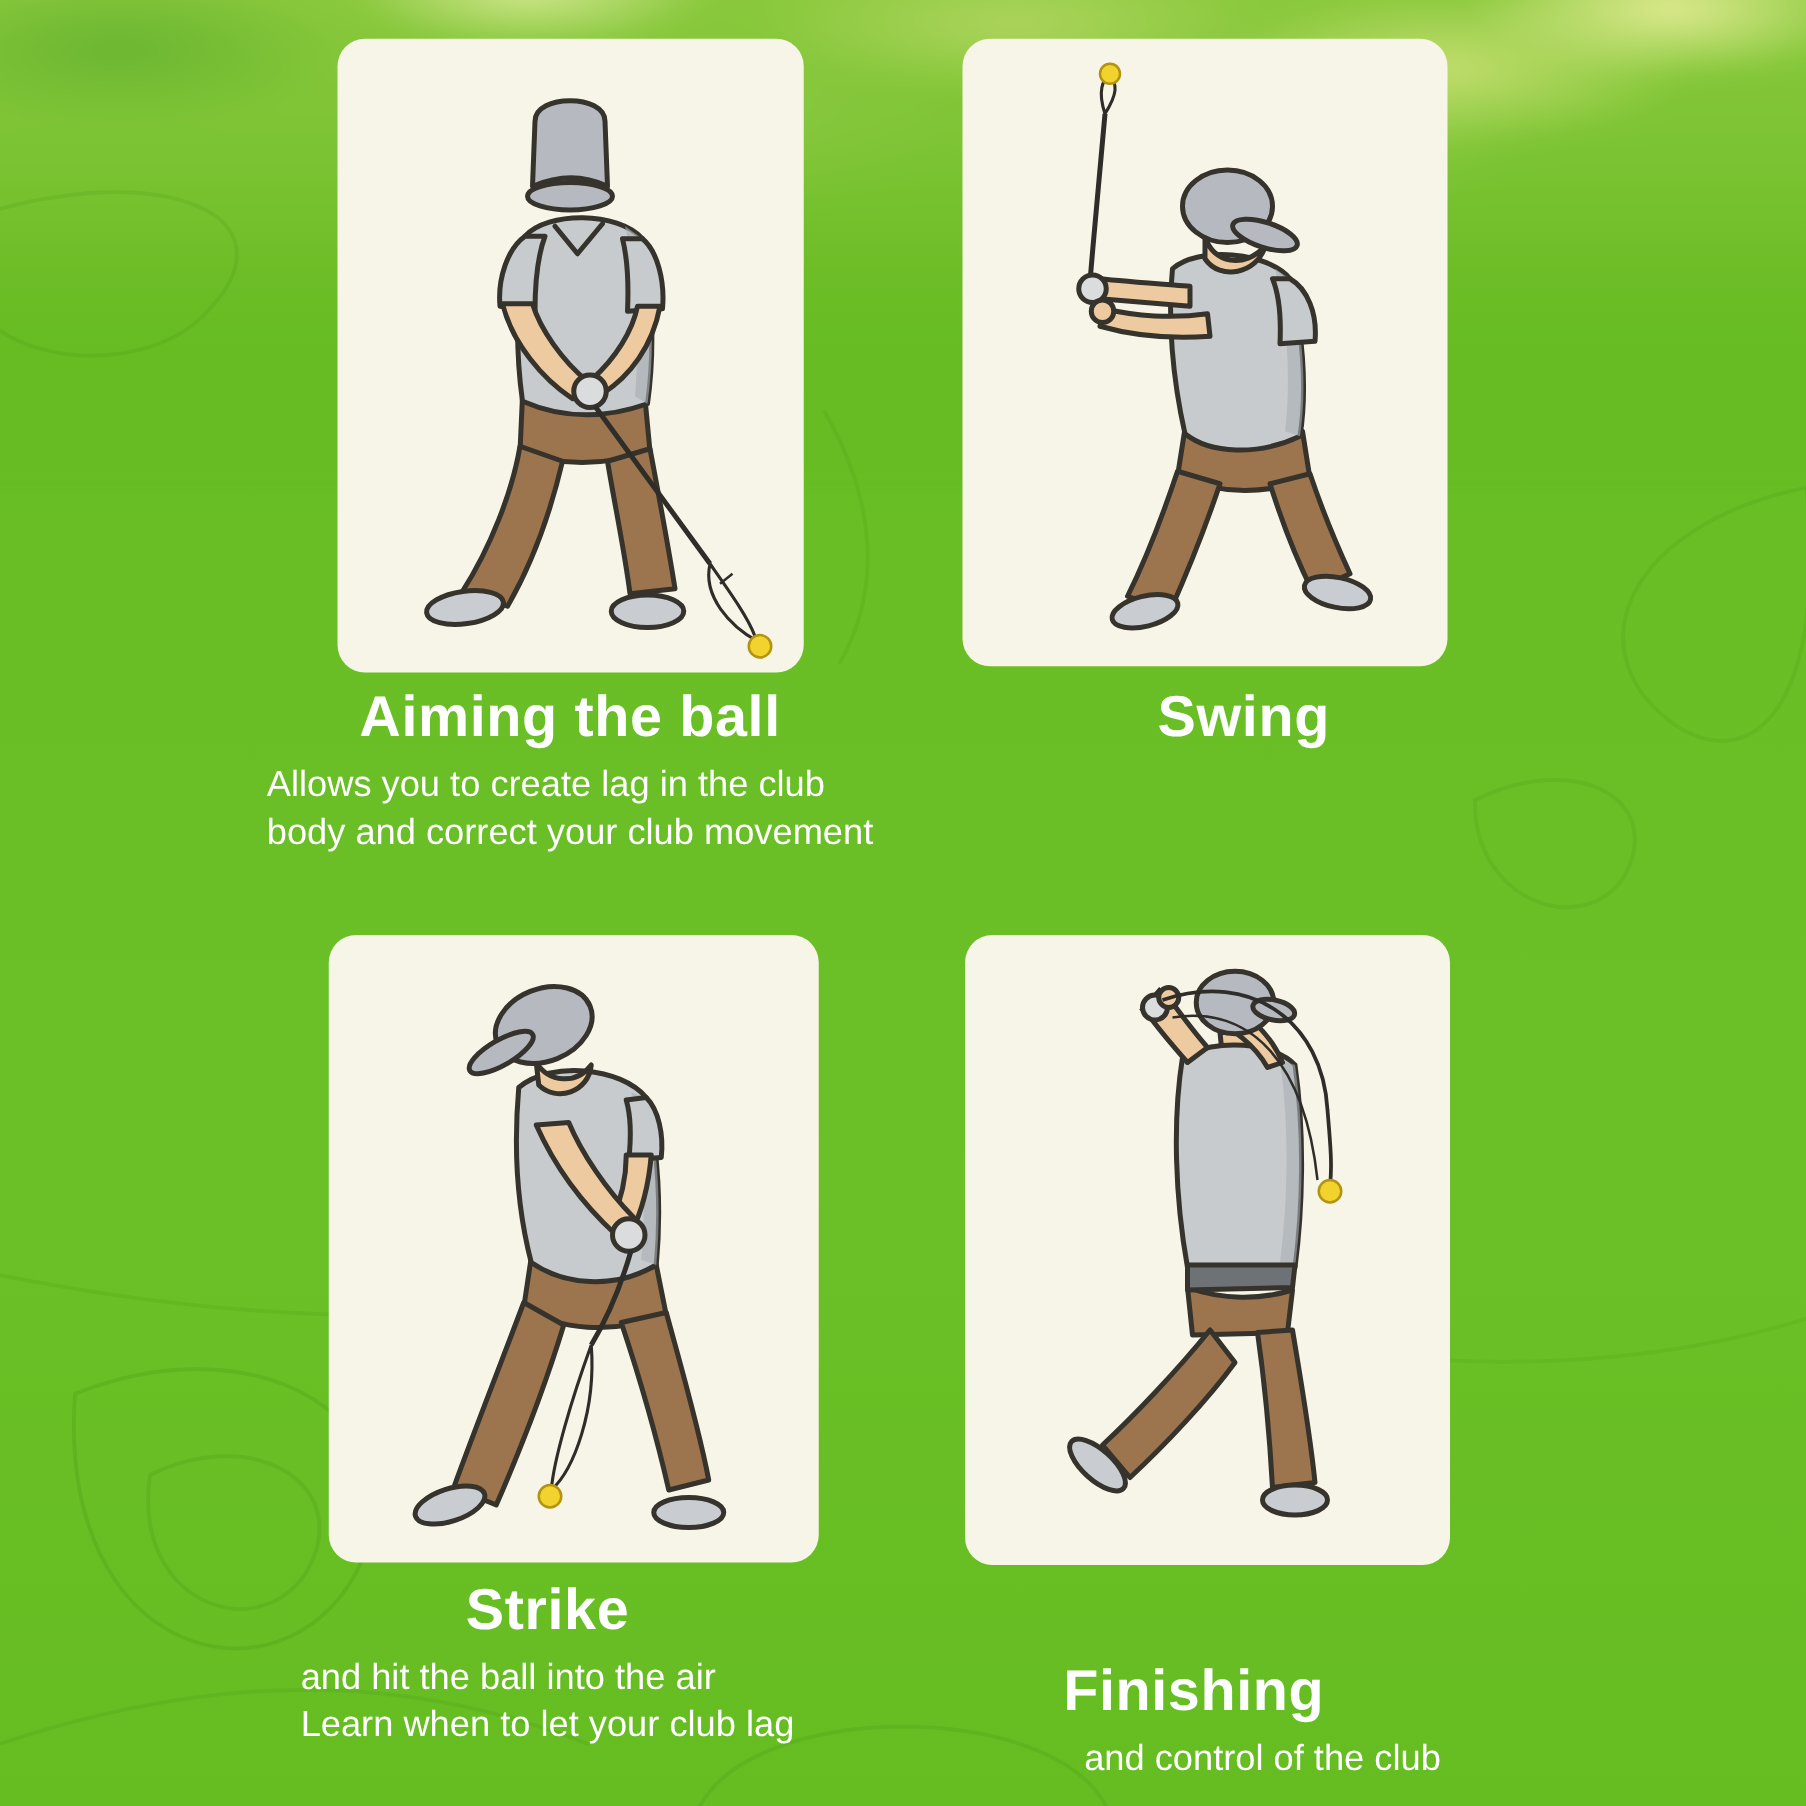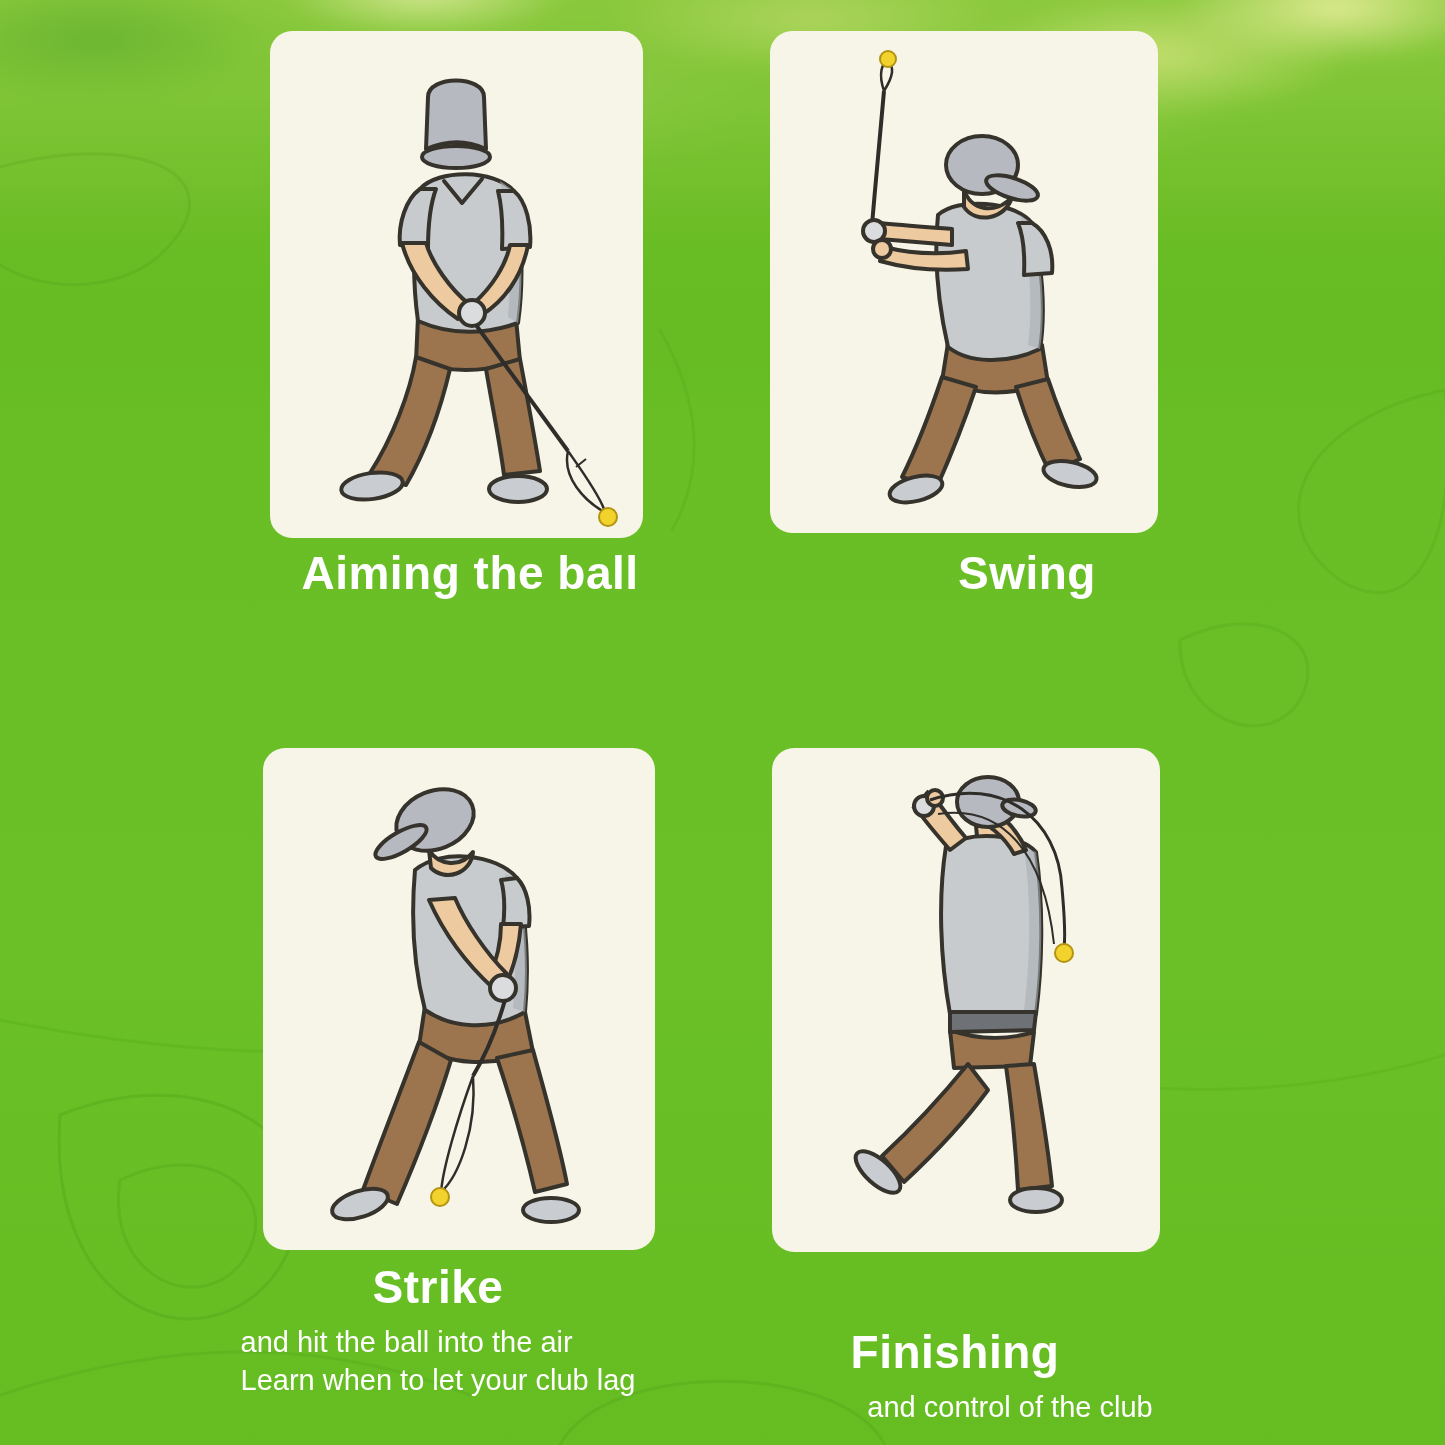--- a/index.html
+++ b/index.html
@@ -198,7 +198,7 @@
     </svg>
   </section>
 
-  <div class="caption" style="left:164px;top:549px;width:612px;">
+  <div class="caption" style="left:150px;top:549px;width:612px;">
     <h2 class="step-title">Aiming the ball</h2>
   </div>
 

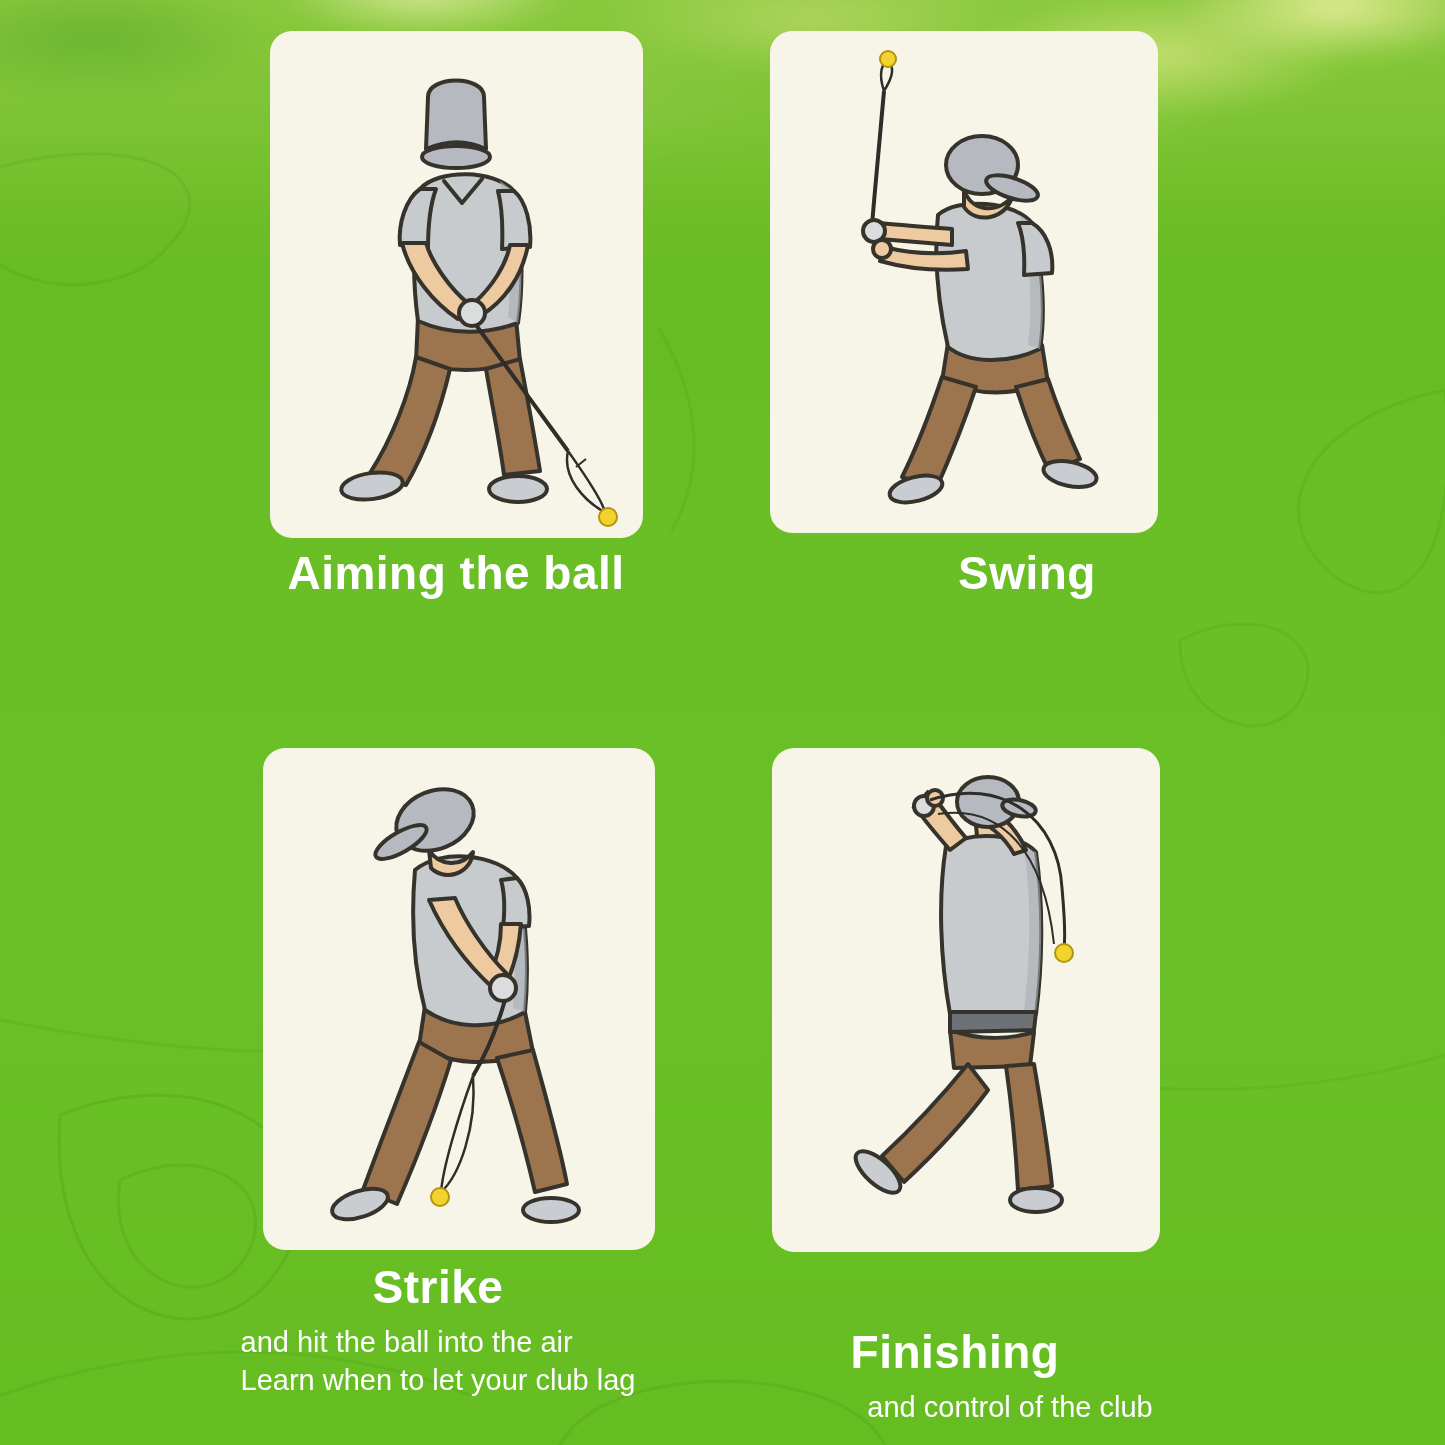--- a/index.html
+++ b/index.html
@@ -202,7 +202,7 @@
     <h2 class="step-title">Aiming the ball</h2>
   </div>
 
-  <div class="caption" style="left:737px;top:549px;width:580px;">
+  <div class="caption" style="left:705px;top:549px;width:580px;">
     <h2 class="step-title">Swing</h2>
     <div class="step-desc">
       <div class="desc-inner">

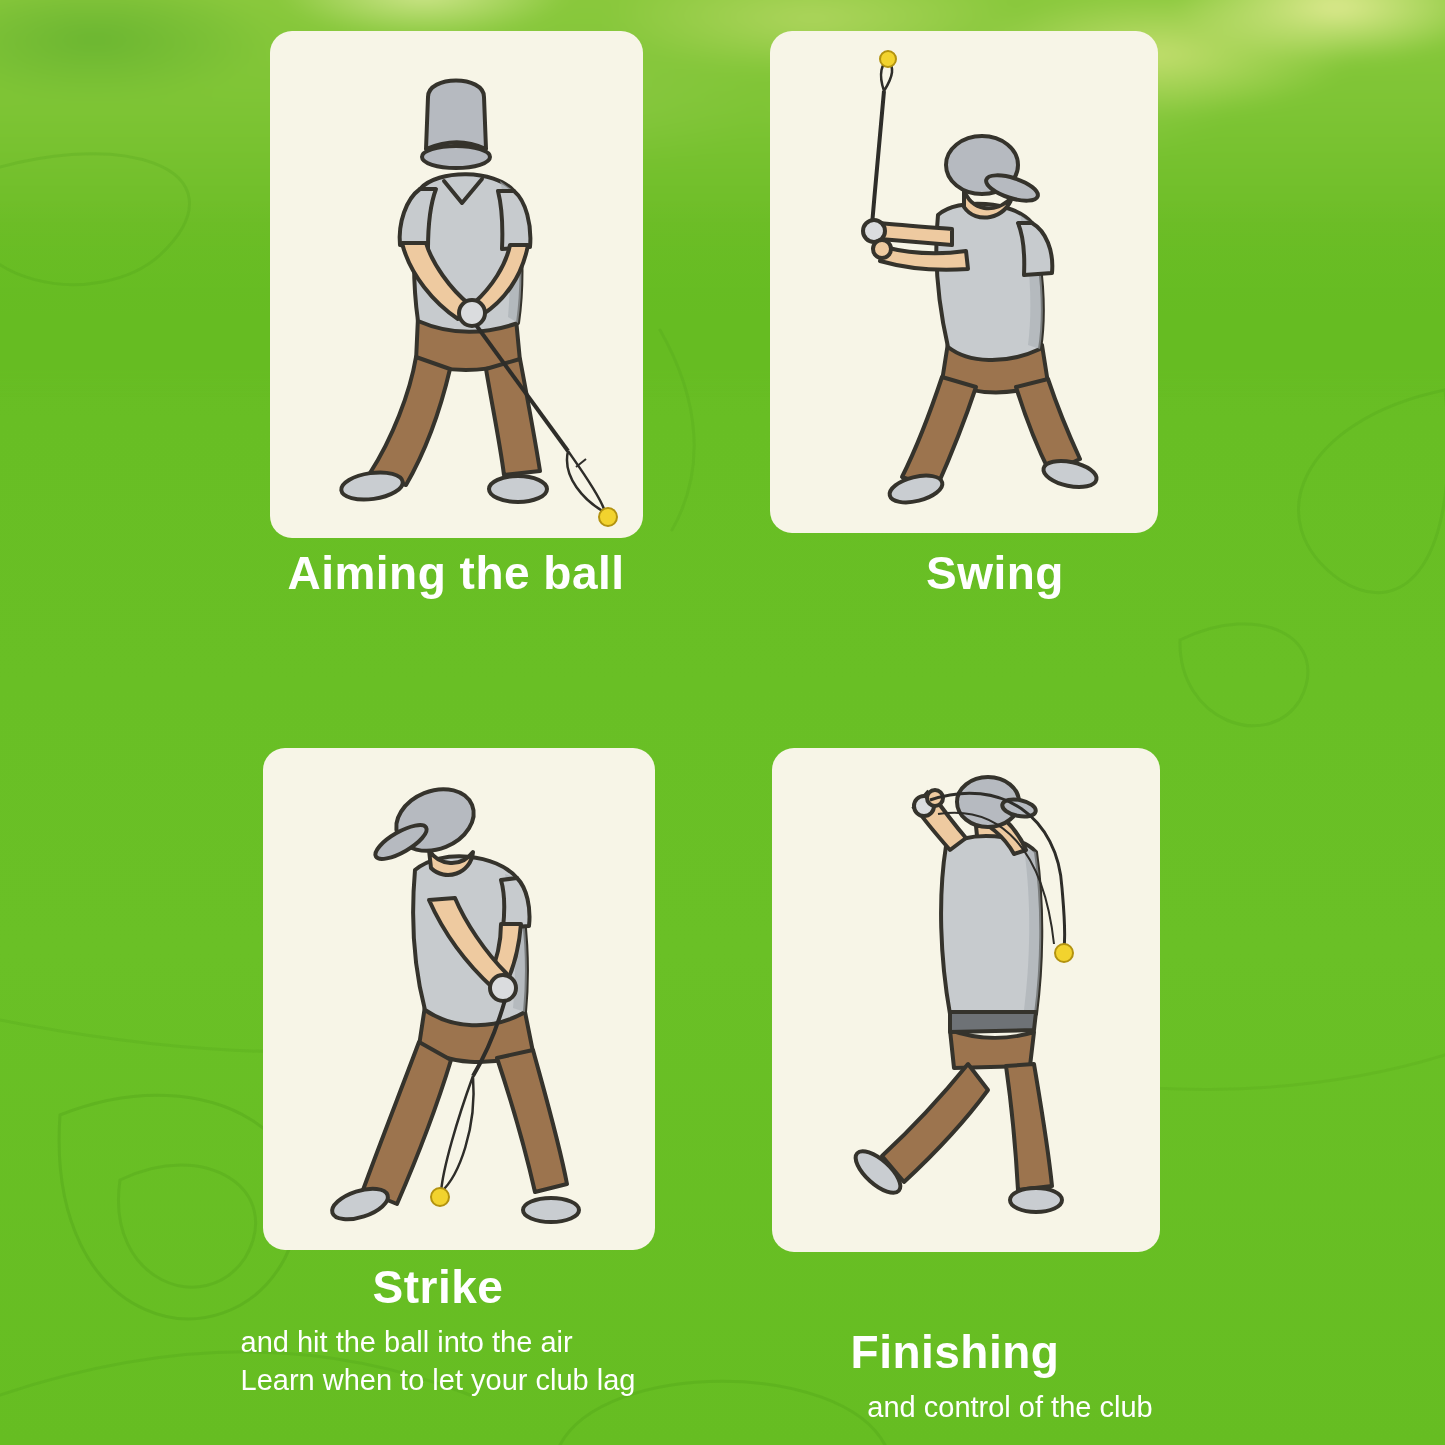--- a/index.html
+++ b/index.html
@@ -200,6 +200,12 @@
 
   <div class="caption" style="left:150px;top:549px;width:612px;">
     <h2 class="step-title">Aiming the ball</h2>
+    <div class="step-desc">
+      <div class="desc-inner">
+        <div class="desc-line">Allows you to create lag in the club</div>
+        <div class="desc-line">body and correct your club movement</div>
+      </div>
+    </div>
   </div>
 
   <div class="caption" style="left:705px;top:549px;width:580px;">

